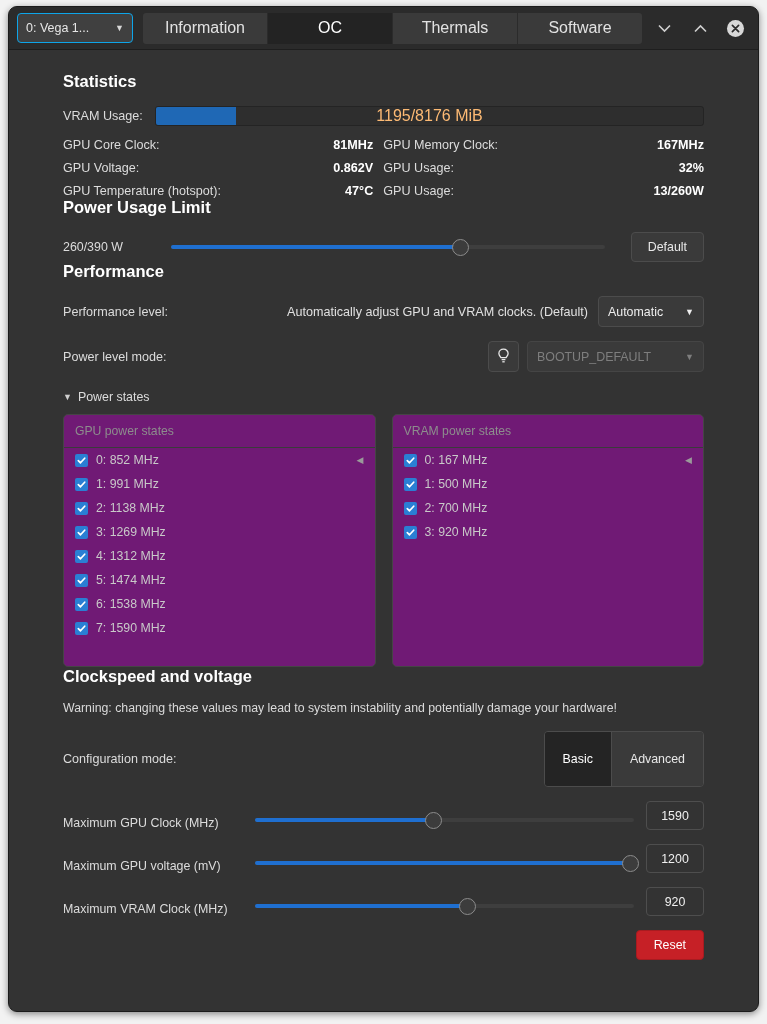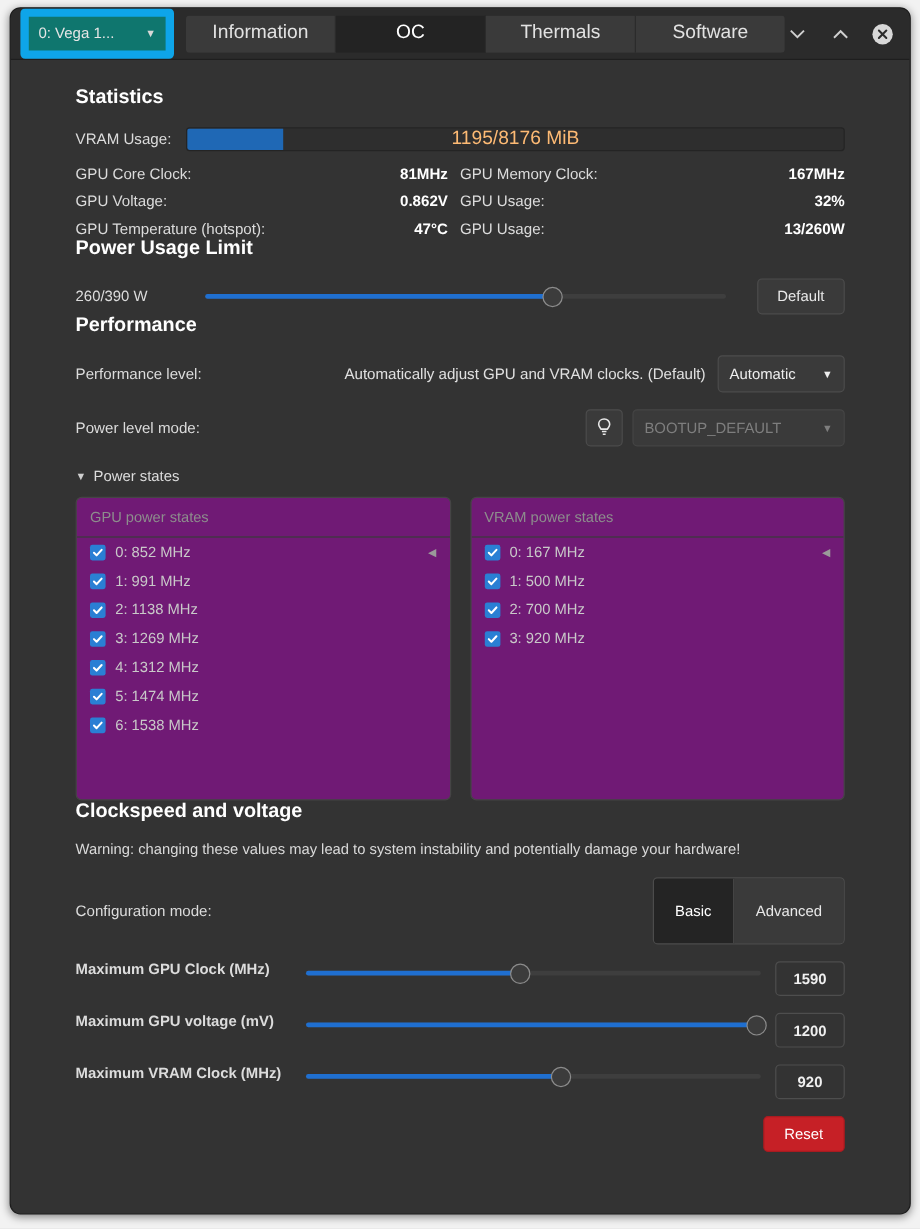--- a/index.html
+++ b/index.html
@@ -39,8 +39,8 @@
     position: relative;
   }
   .gpu-select {
-    background: #0f766e;
-    border: 7px solid #0ea5e9;
+    background: #404040;
+    border: 1px solid #0ea5e9;
     border-radius: 4px;
     height: 28px;
     min-width: 98px;

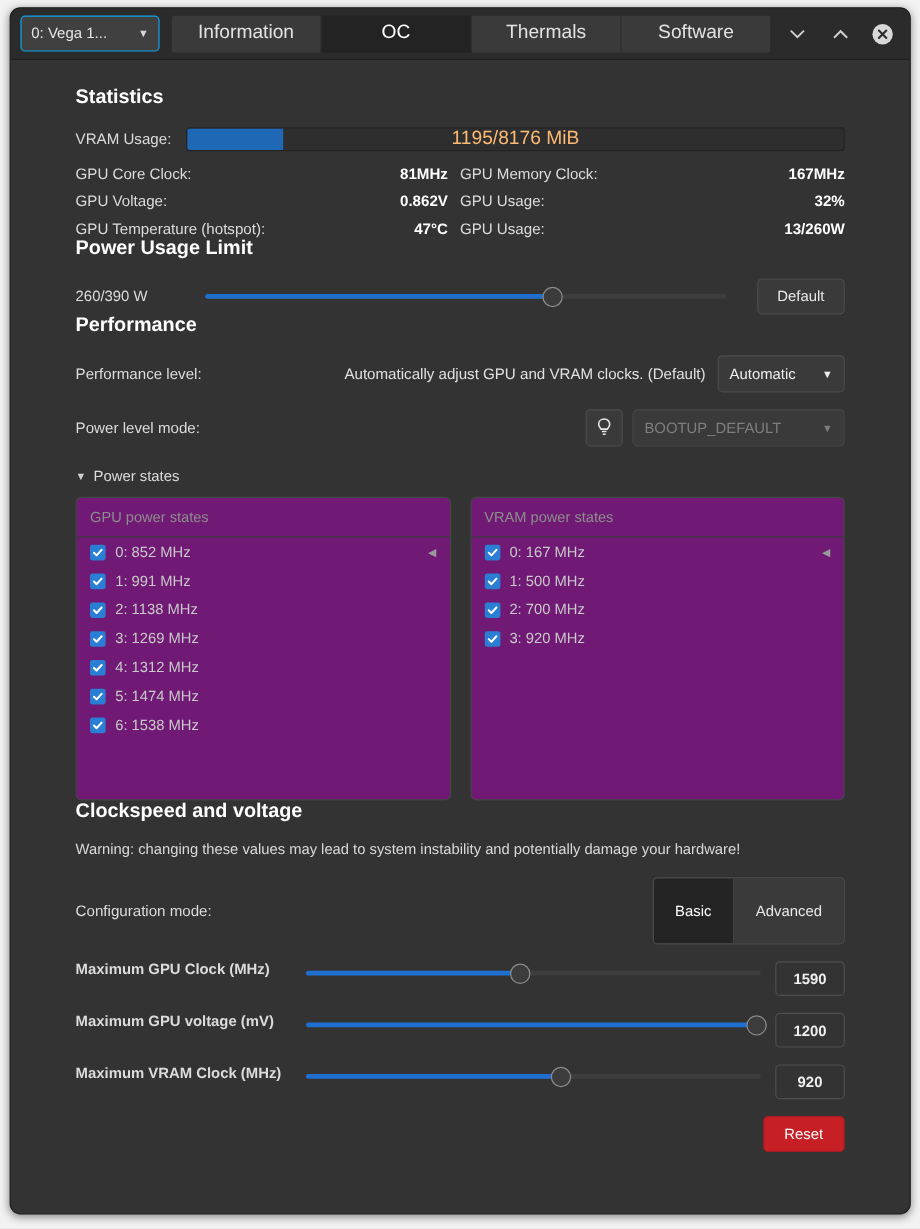--- a/index.html
+++ b/index.html
@@ -494,6 +494,14 @@
                 </svg>
               </span>
               <span>6: 1538 MHz</span>
+            </div>
+            <div class="ps-item">
+              <span class="cb">
+                <svg width="9" height="9" viewBox="0 0 9 9">
+                  <path d="M1.3 4.6 L3.5 6.8 L7.7 2.2" fill="none" stroke="#ffffff" stroke-width="1.7" stroke-linecap="round" stroke-linejoin="round"></path>
+                </svg>
+              </span>
+              <span>7: 1590 MHz</span>
             </div>
           </div>
       </div>

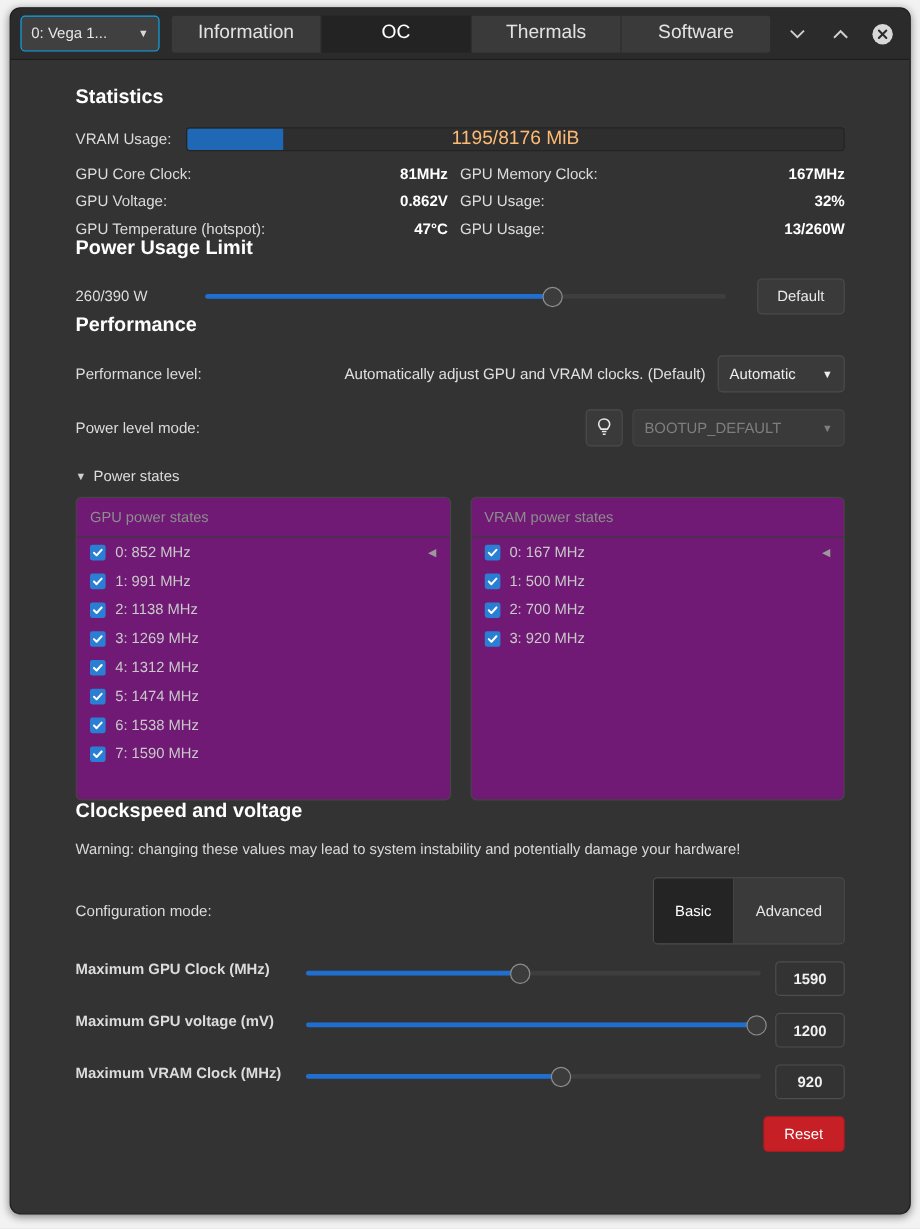--- a/index.html
+++ b/index.html
@@ -289,7 +289,7 @@
   .seg-btn:last-child { border-right: none; }
   .seg-btn.active { background: #242424; color: #ffffff; }
 
-  .cs-row { display: flex; align-items: flex-start; margin-bottom: 14px; gap: 12px; font-weight: bold; }
+  .cs-row { display: flex; align-items: flex-end; margin-bottom: 14px; gap: 12px; }
   .cs-label { width: 180px; color: #dcdcdc; font-size: 12.4px; }
   .numfield {
     width: 56px;

